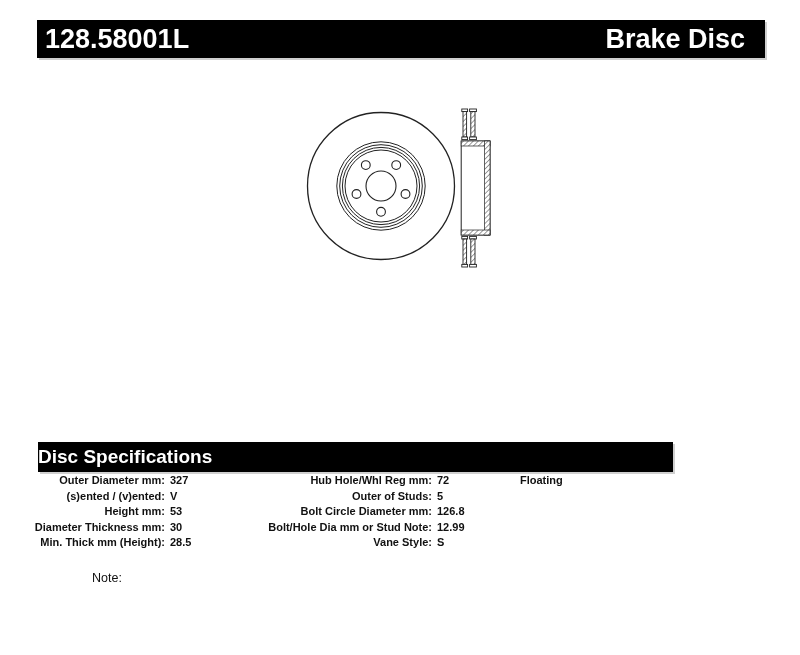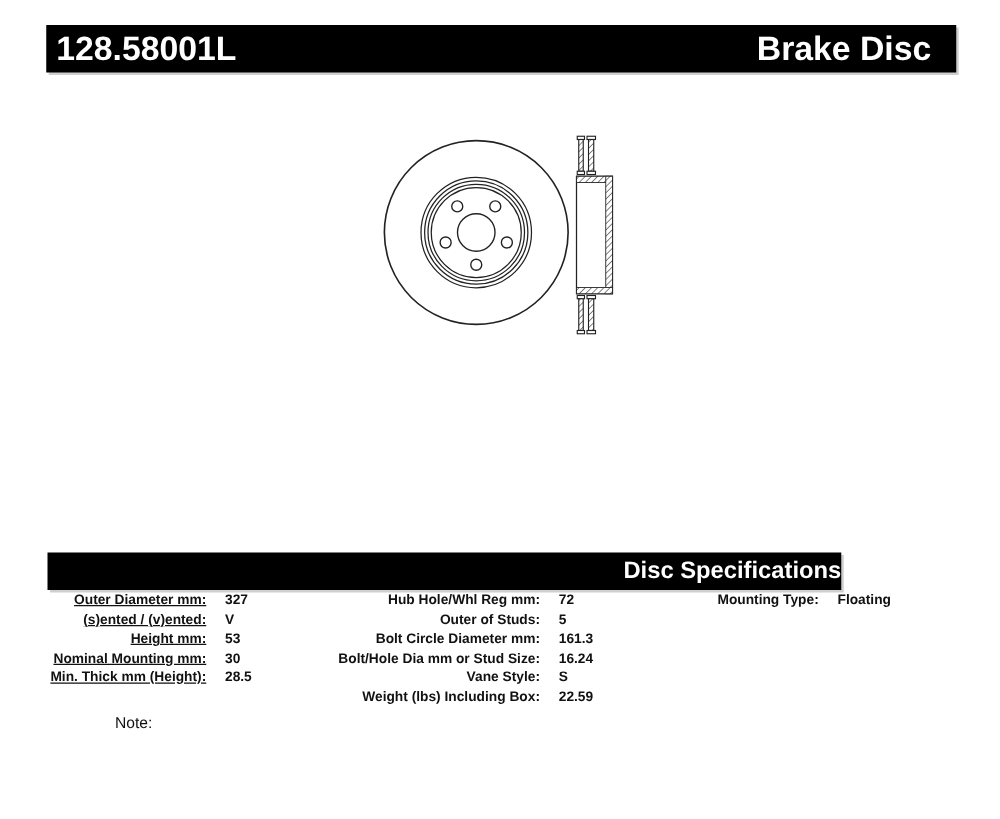--- a/index.html
+++ b/index.html
@@ -31,7 +31,7 @@
   }
   .spec-bar {
     left: 38px; top: 442px; width: 635px; height: 30px;
-    justify-content: flex-end;
+    justify-content: flex-start;
     font-size: 19px; font-weight: 700;
   }
 

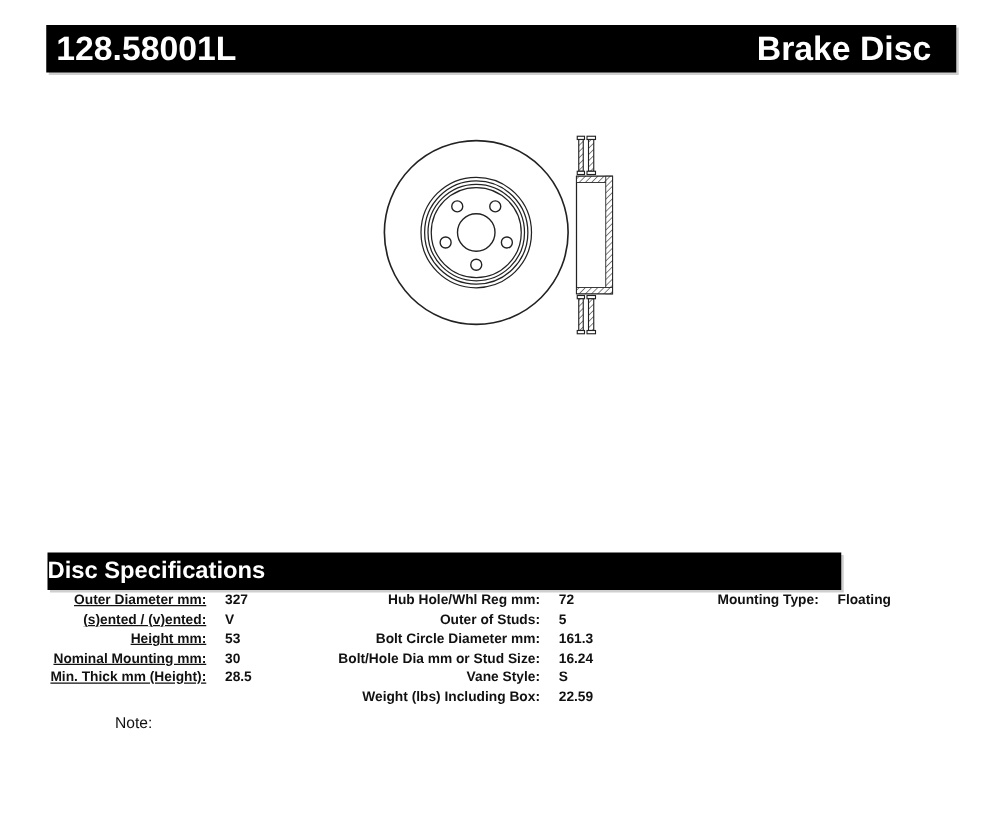--- a/index.html
+++ b/index.html
@@ -51,7 +51,7 @@
   .col-right  { left: 515px; }
   .spec-row { display: flex; height: 15.5px; align-items: center; }
   .spec-label { display: flex; justify-content: flex-end; }
-  .col-left   .spec-label { width: 140px; text-decoration: underline; }
+  .col-left   .spec-label { width: 140px; }
   .col-middle .spec-label { width: 170px; }
   .col-right  .spec-label { width: 140px; }
   .spec-value { margin-left: 15px; }

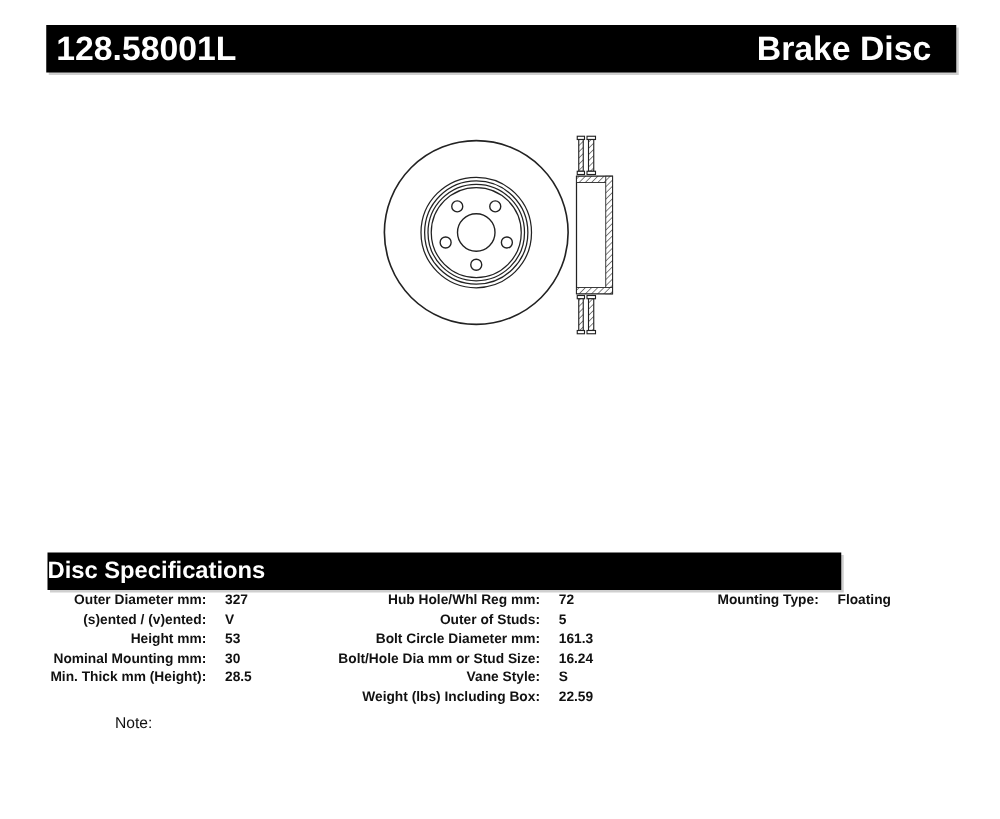--- a/index.html
+++ b/index.html
@@ -54,7 +54,7 @@
   .col-left   .spec-label { width: 140px; }
   .col-middle .spec-label { width: 170px; }
   .col-right  .spec-label { width: 140px; }
-  .spec-value { margin-left: 15px; }
+  .spec-value { margin-left: 5px; }
 
   .note {
     position: absolute;

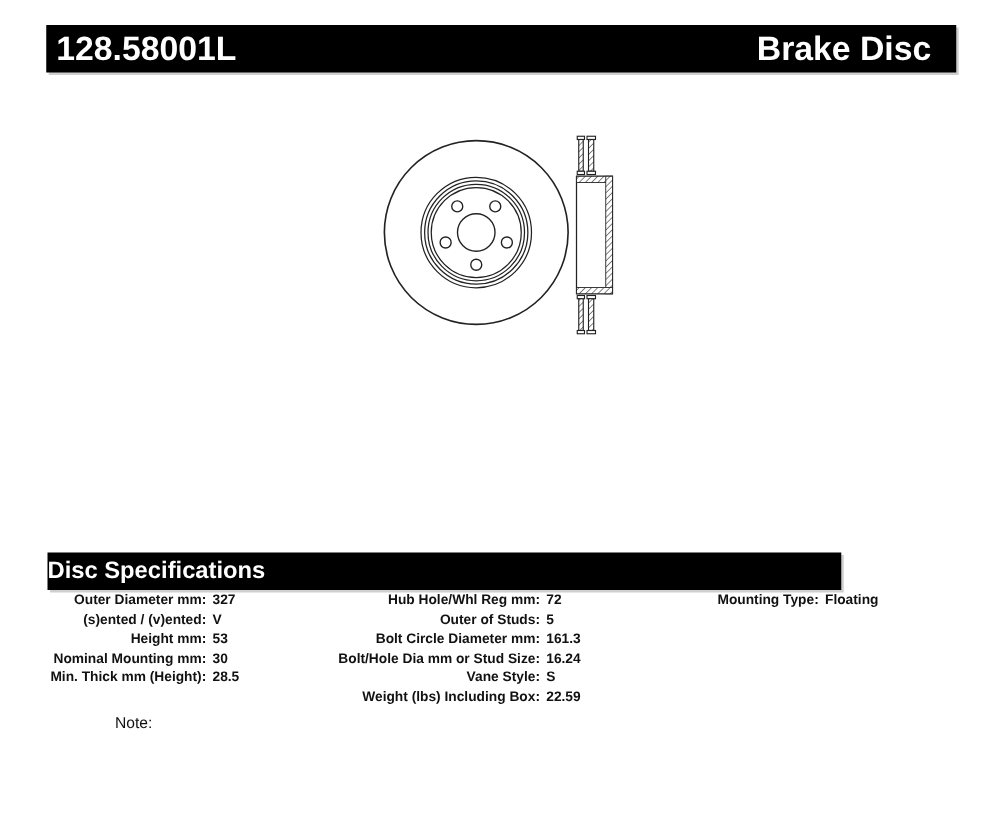--- a/index.html
+++ b/index.html
@@ -181,7 +181,6 @@
 
   <div class="spec-col col-right">
     <div class="spec-row">
-      <div class="spec-label">Mounting Type:</div>
       <div class="spec-value">Floating</div>
     </div>
   </div>

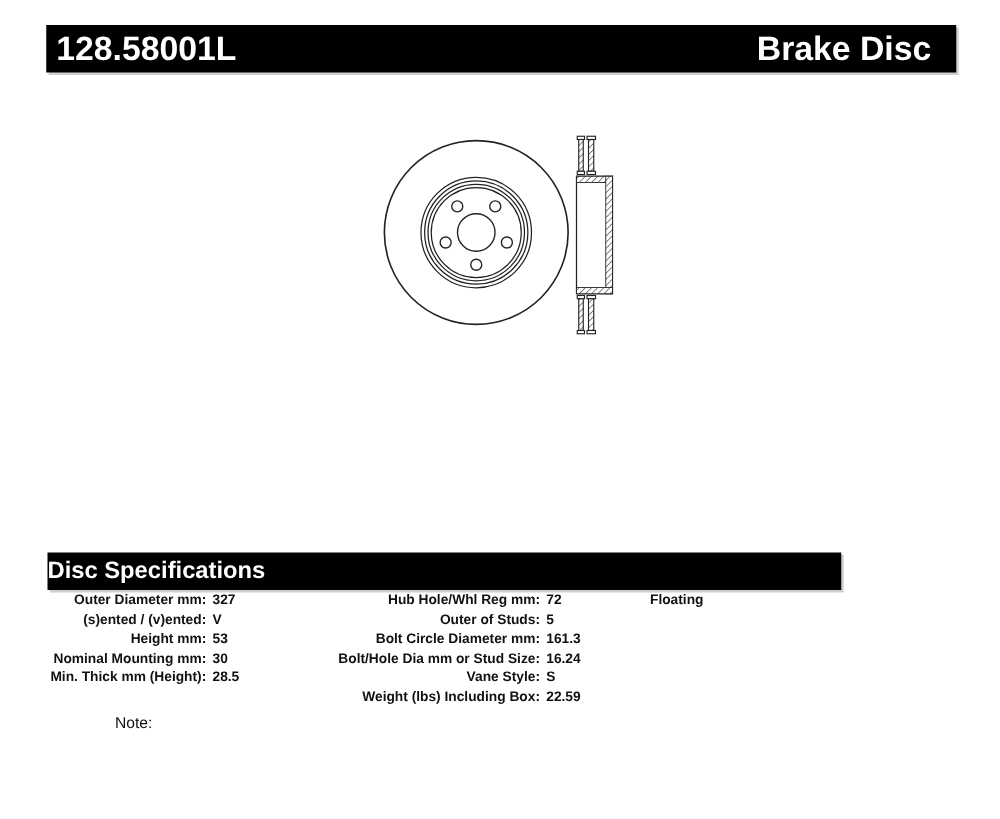--- a/index.html
+++ b/index.html
@@ -163,7 +163,7 @@
     </div>
     <div class="spec-row">
       <div class="spec-label">Bolt Circle Diameter mm:</div>
-      <div class="spec-value">161.3</div>
+      <div class="spec-value">126.8</div>
     </div>
     <div class="spec-row">
       <div class="spec-label">Bolt/Hole Dia mm or Stud Size:</div>

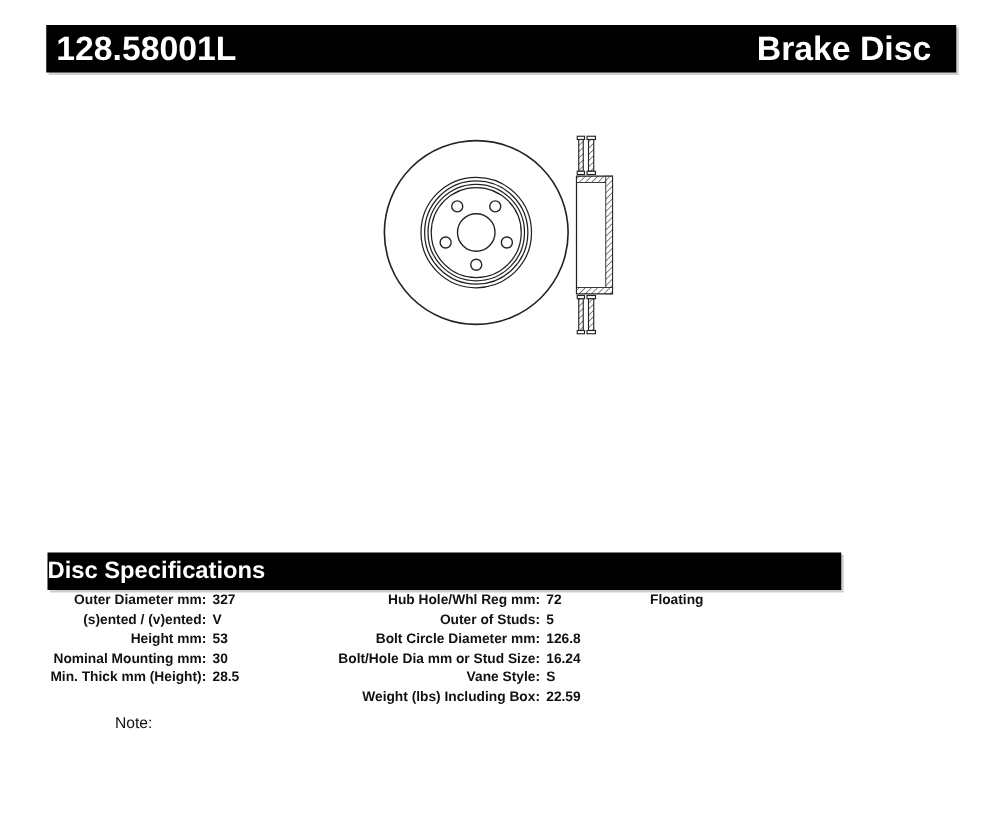--- a/index.html
+++ b/index.html
@@ -143,7 +143,7 @@
       <div class="spec-value">53</div>
     </div>
     <div class="spec-row">
-      <div class="spec-label">Nominal Mounting mm:</div>
+      <div class="spec-label">Diameter Thickness mm:</div>
       <div class="spec-value">30</div>
     </div>
     <div class="spec-row">

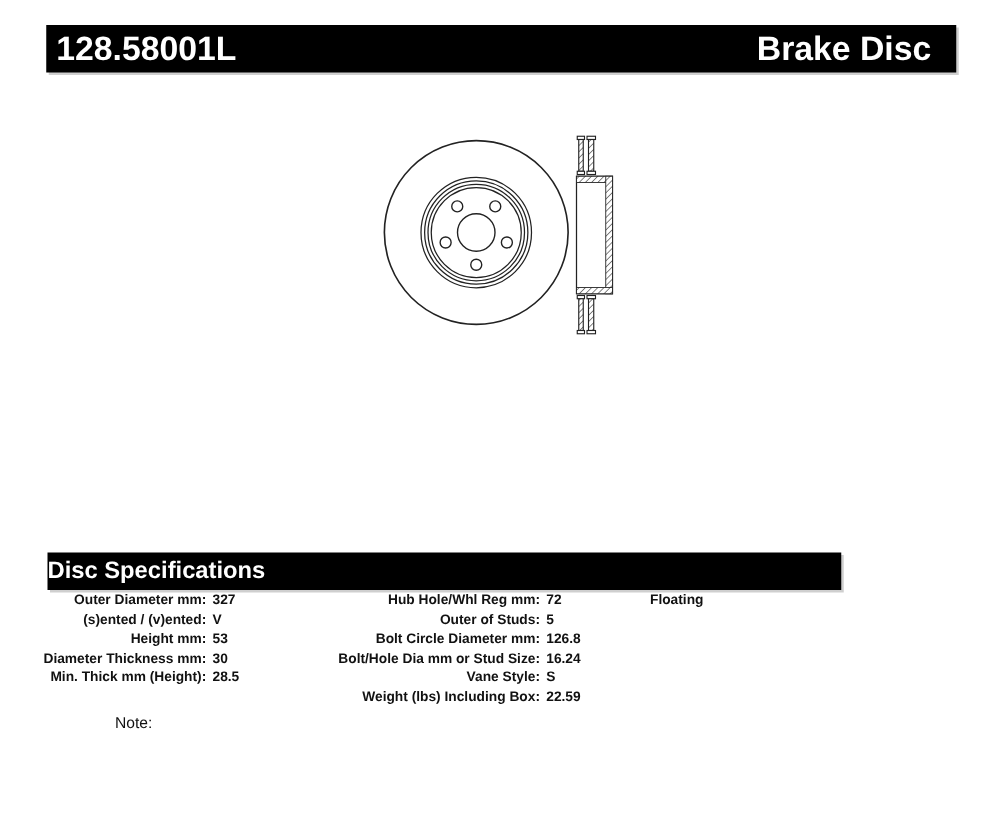--- a/index.html
+++ b/index.html
@@ -166,7 +166,7 @@
       <div class="spec-value">126.8</div>
     </div>
     <div class="spec-row">
-      <div class="spec-label">Bolt/Hole Dia mm or Stud Size:</div>
+      <div class="spec-label">Bolt/Hole Dia mm or Stud Note:</div>
       <div class="spec-value">16.24</div>
     </div>
     <div class="spec-row">

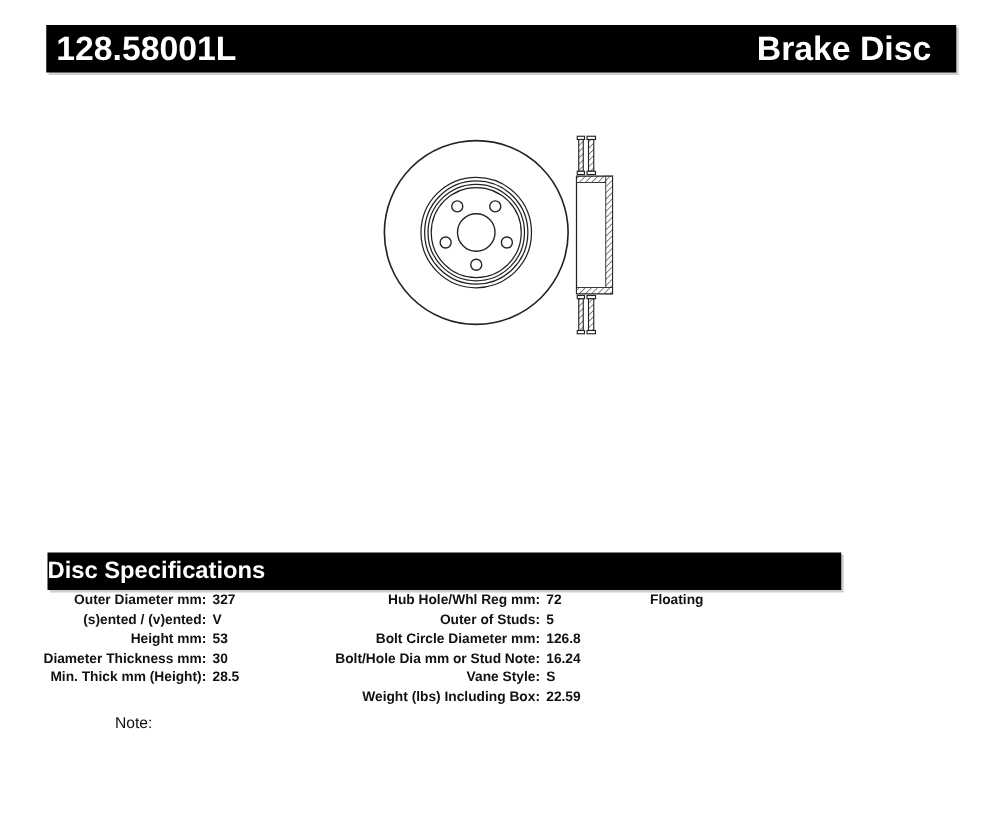--- a/index.html
+++ b/index.html
@@ -167,7 +167,7 @@
     </div>
     <div class="spec-row">
       <div class="spec-label">Bolt/Hole Dia mm or Stud Note:</div>
-      <div class="spec-value">16.24</div>
+      <div class="spec-value">12.99</div>
     </div>
     <div class="spec-row">
       <div class="spec-label">Vane Style:</div>

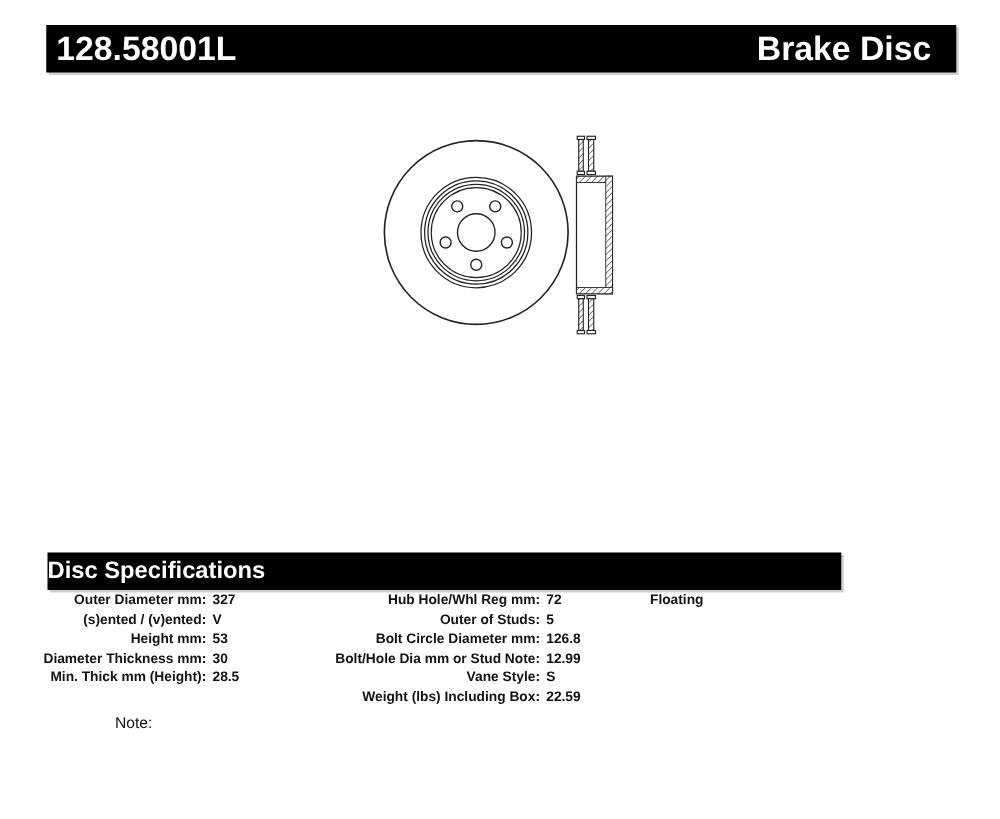--- a/index.html
+++ b/index.html
@@ -173,10 +173,6 @@
       <div class="spec-label">Vane Style:</div>
       <div class="spec-value">S</div>
     </div>
-    <div class="spec-row">
-      <div class="spec-label">Weight (lbs) Including Box:</div>
-      <div class="spec-value">22.59</div>
-    </div>
   </div>
 
   <div class="spec-col col-right">

